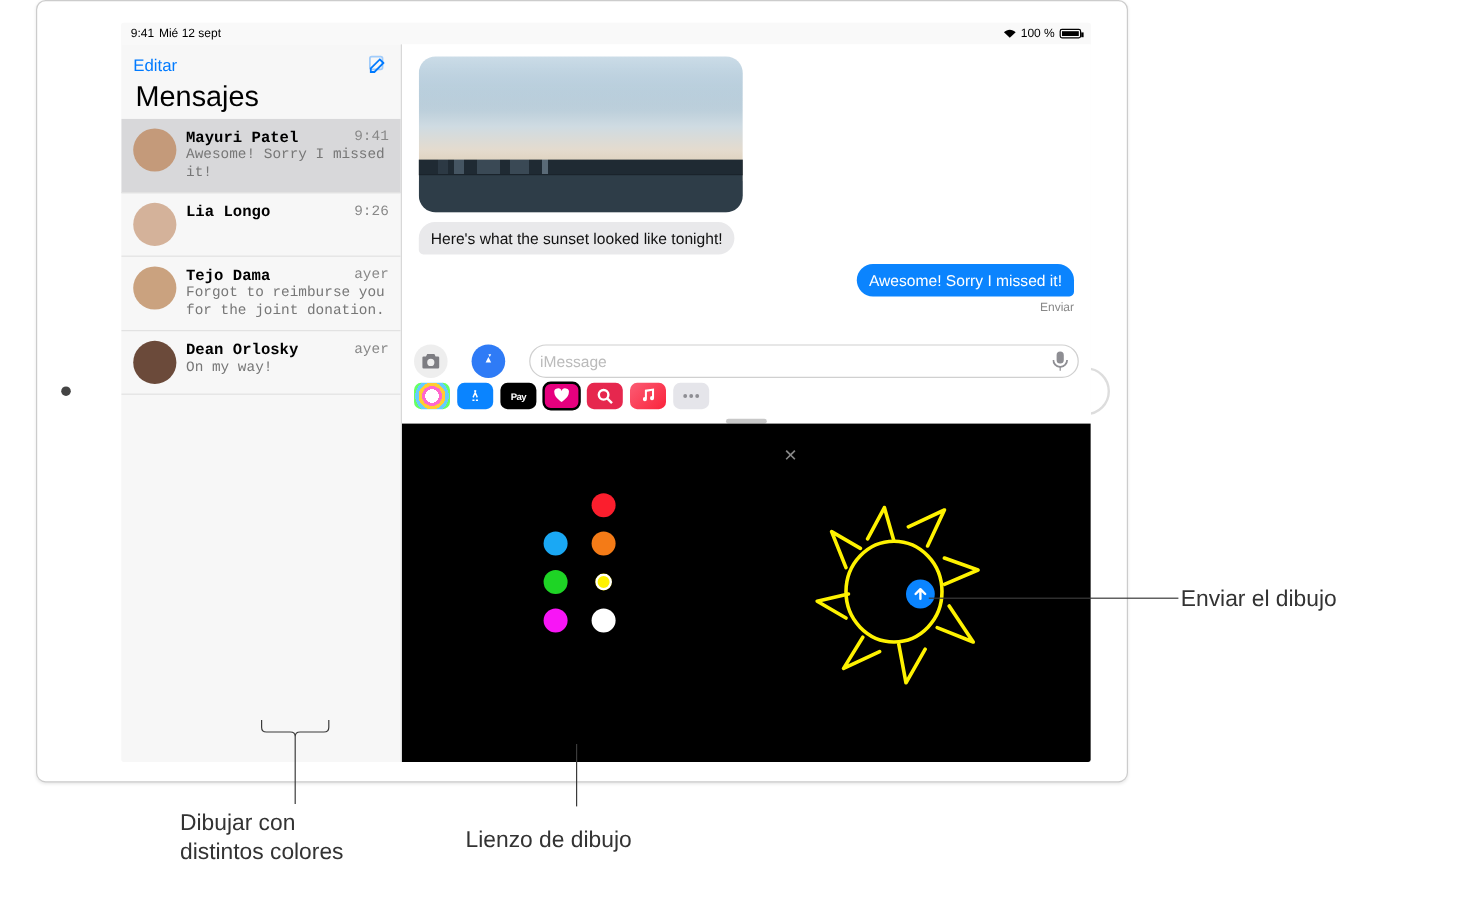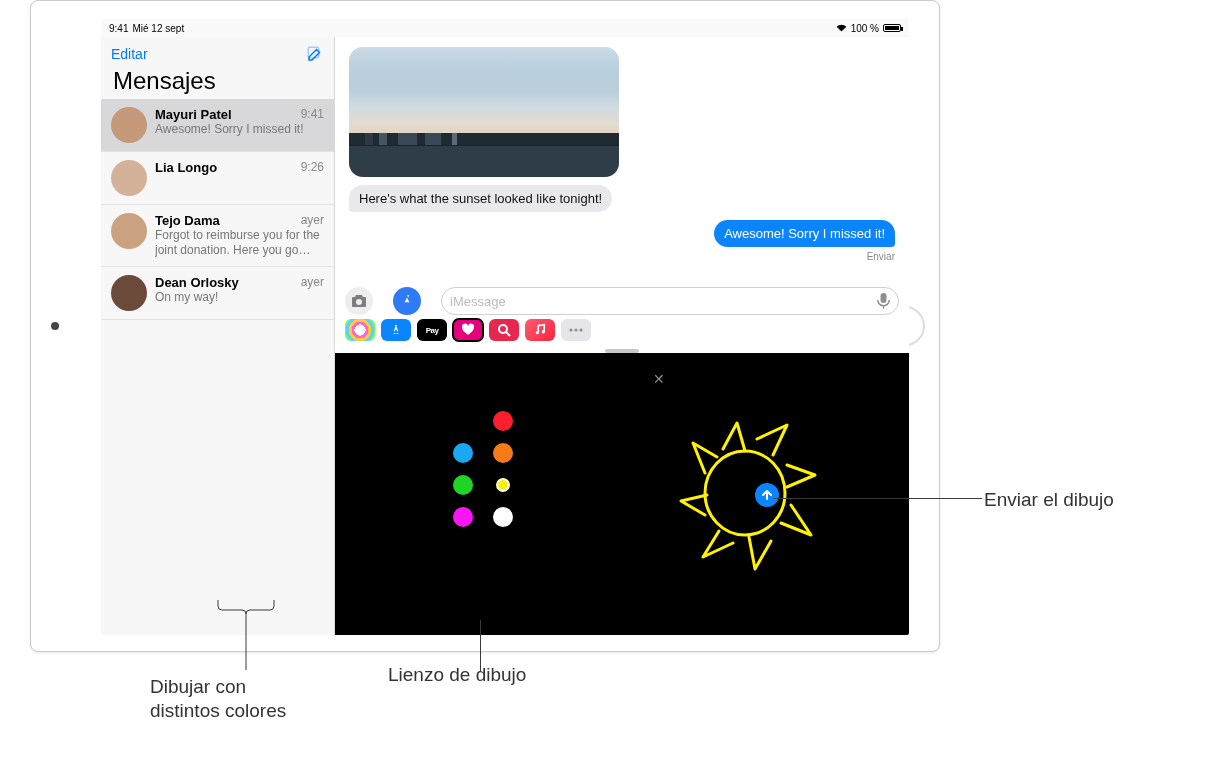--- a/index.html
+++ b/index.html
@@ -76,7 +76,7 @@
     width:36px; height:36px; border-radius:50%; background:#aaa; flex:none;
     display:flex; align-items:center; justify-content:center; color:#fff; font-size:13px;
   }
-  .convc { flex:1; min-width:0; }
+  .convc { flex:1; min-width:0;font-family:Liberation Mono, monospace; }
   .row1 { display:flex; justify-content:space-between; font-size:13px; }
   .name { font-weight:600; color:#000; }
   .time { color:#888; font-size:12px; }

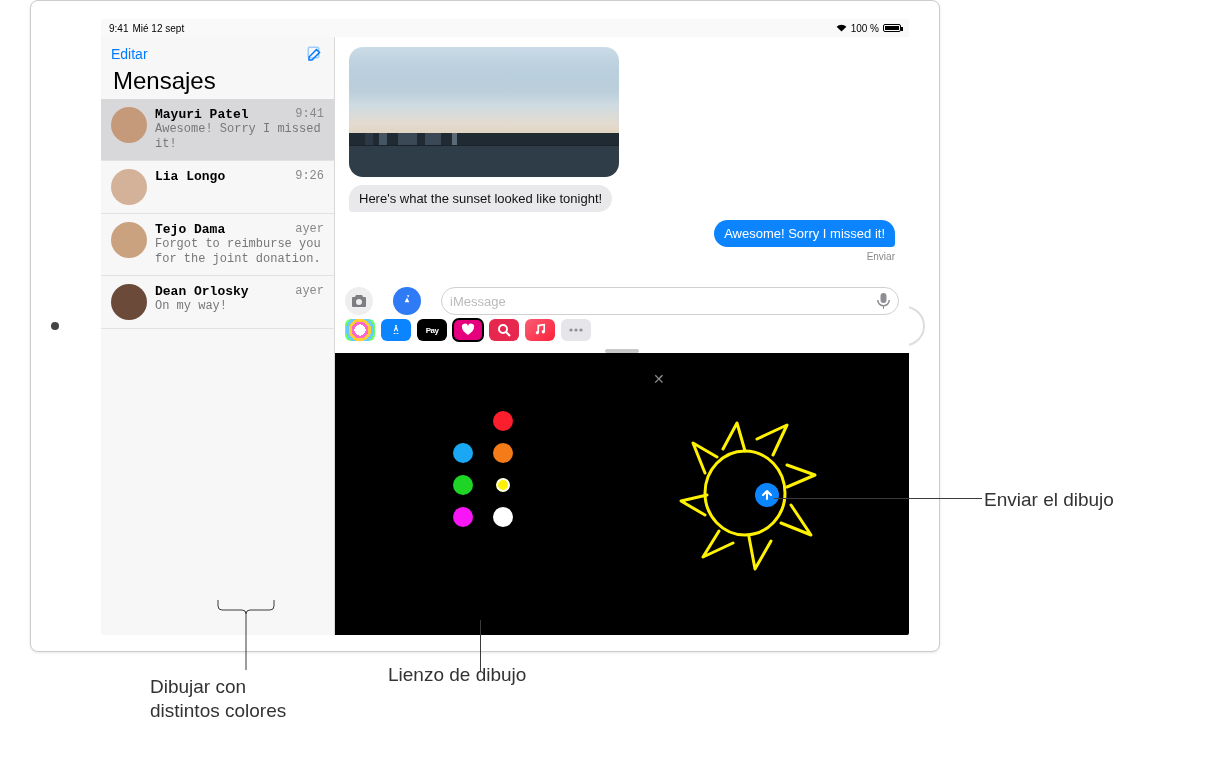--- a/index.html
+++ b/index.html
@@ -368,7 +368,7 @@
 <div class="callout" style="left:984px; top:488px;">Enviar el dibujo</div>
 <div class="callout-line" style="left:774px; top:498px; width:208px;"></div>
 
-<div class="callout" style="left:388px; top:663px;">Lienzo de dibujo</div>
+<div class="callout" style="left:388px; top:689px;">Lienzo de dibujo</div>
 <div class="callout-line" style="left:480px; top:620px; width:1px; height:52px; background:#3b3b3b;"></div>
 
 <div class="callout" style="left:150px; top:675px; white-space:pre-line;">Dibujar con

